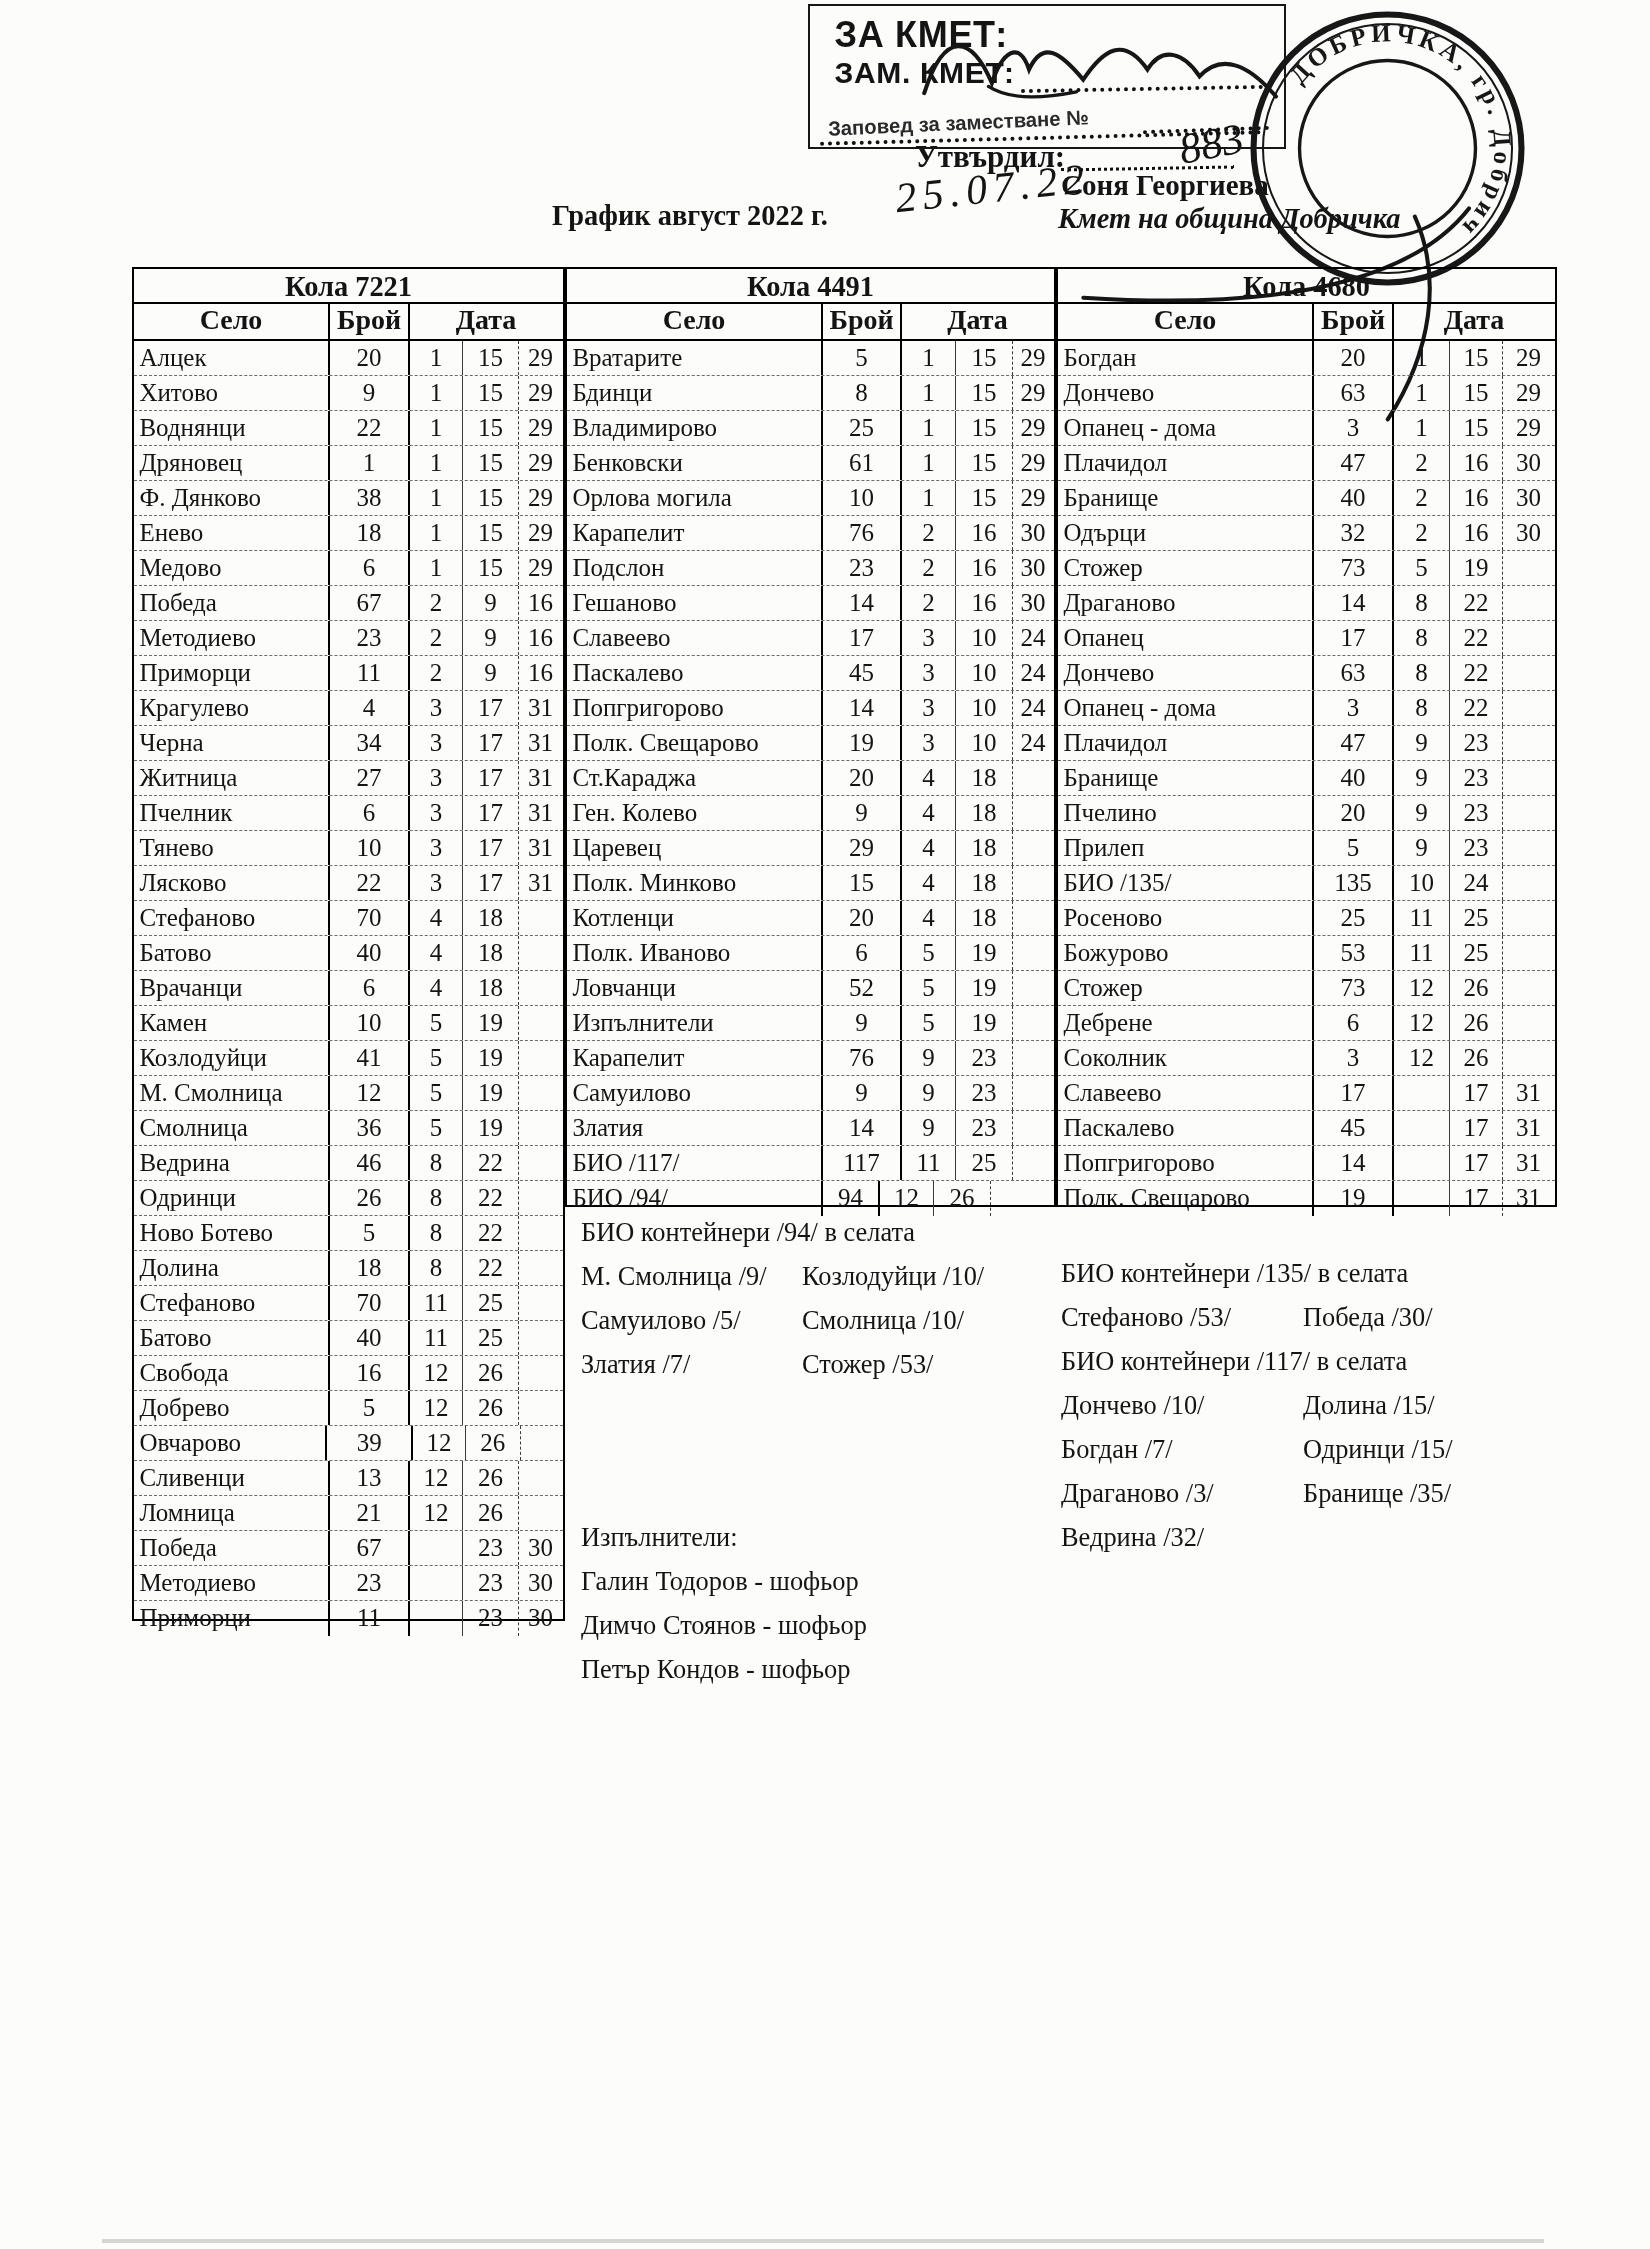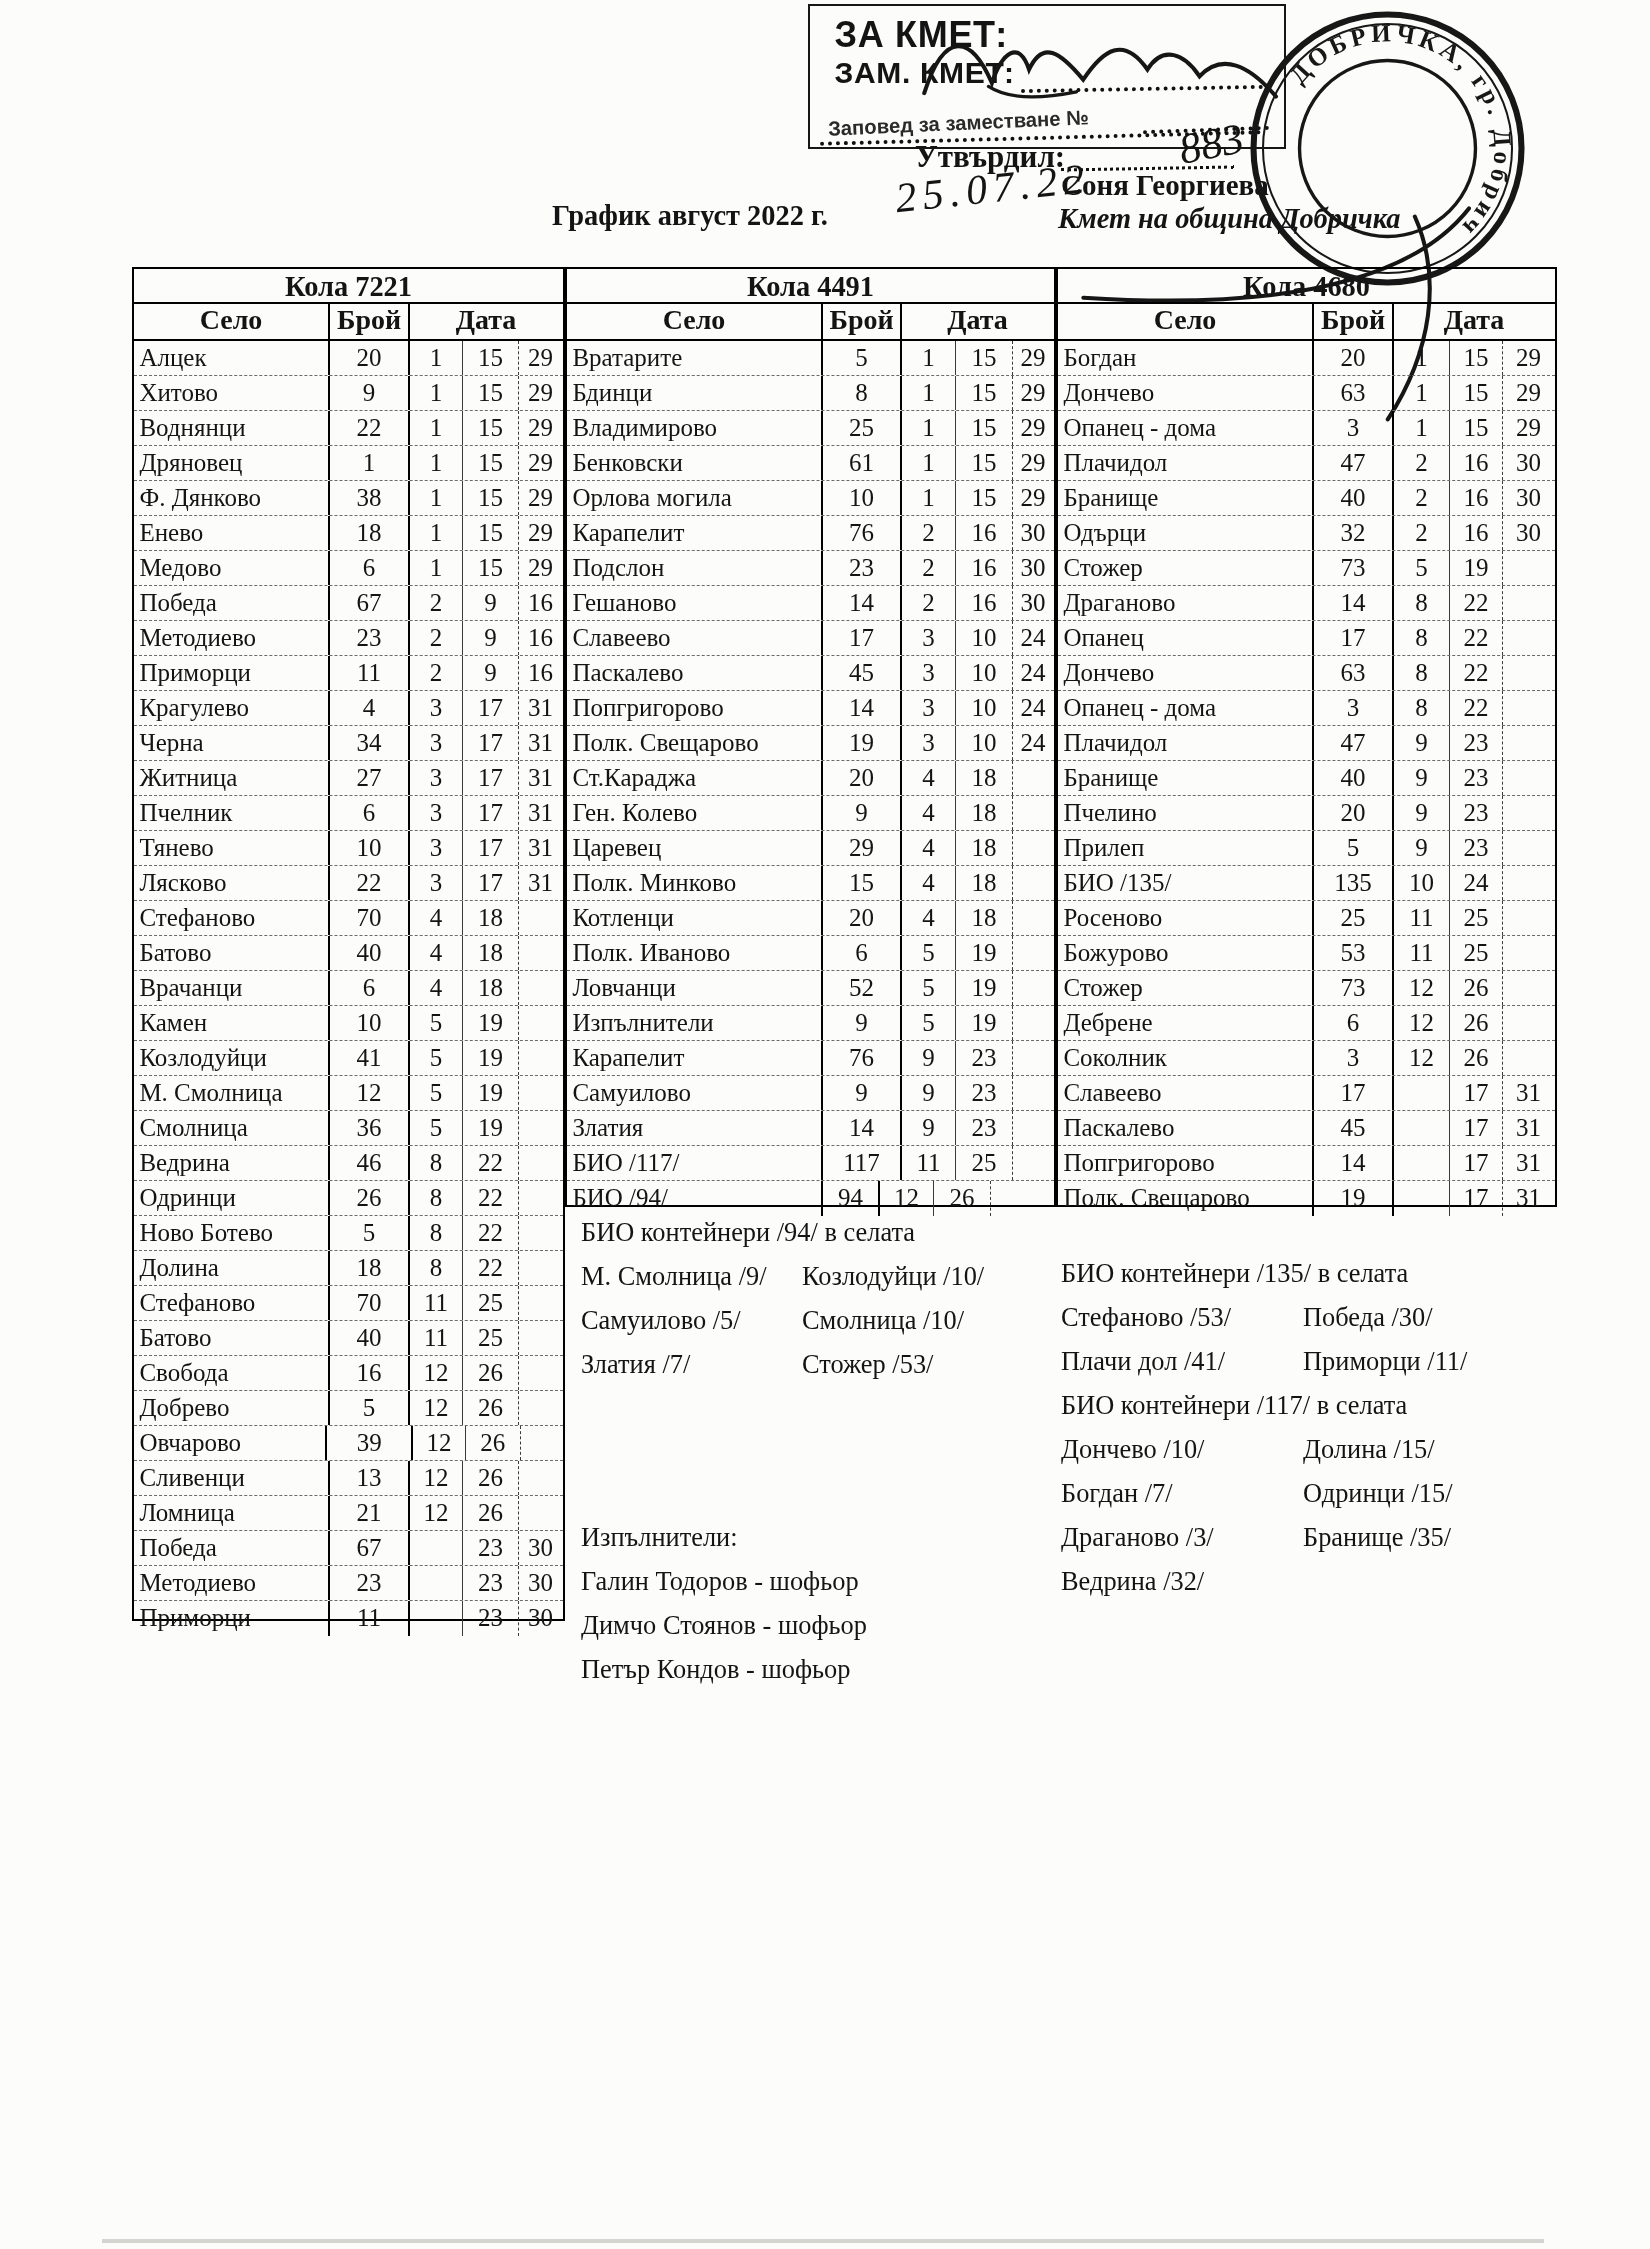--- a/index.html
+++ b/index.html
@@ -739,7 +739,6 @@
 <div class="abs" id="notes-right" style="left:1061px;top:1258px;">
     <div class="note-line"><span class="c1">БИО контейнери /135/ в селата</span></div>
     <div class="note-line"><span class="c1" style="width: 242px;">Стефаново /53/</span><span class="c2">Победа /30/</span></div>
-    <div class="note-line"><span class="c1" style="width: 242px;">Плачи дол /41/</span><span class="c2">Приморци /11/</span></div>
     <div class="note-line"><span class="c1">БИО контейнери /117/ в селата</span></div>
     <div class="note-line"><span class="c1" style="width: 242px;">Дончево /10/</span><span class="c2">Долина /15/</span></div>
     <div class="note-line"><span class="c1" style="width: 242px;">Богдан /7/</span><span class="c2">Одринци /15/</span></div>

